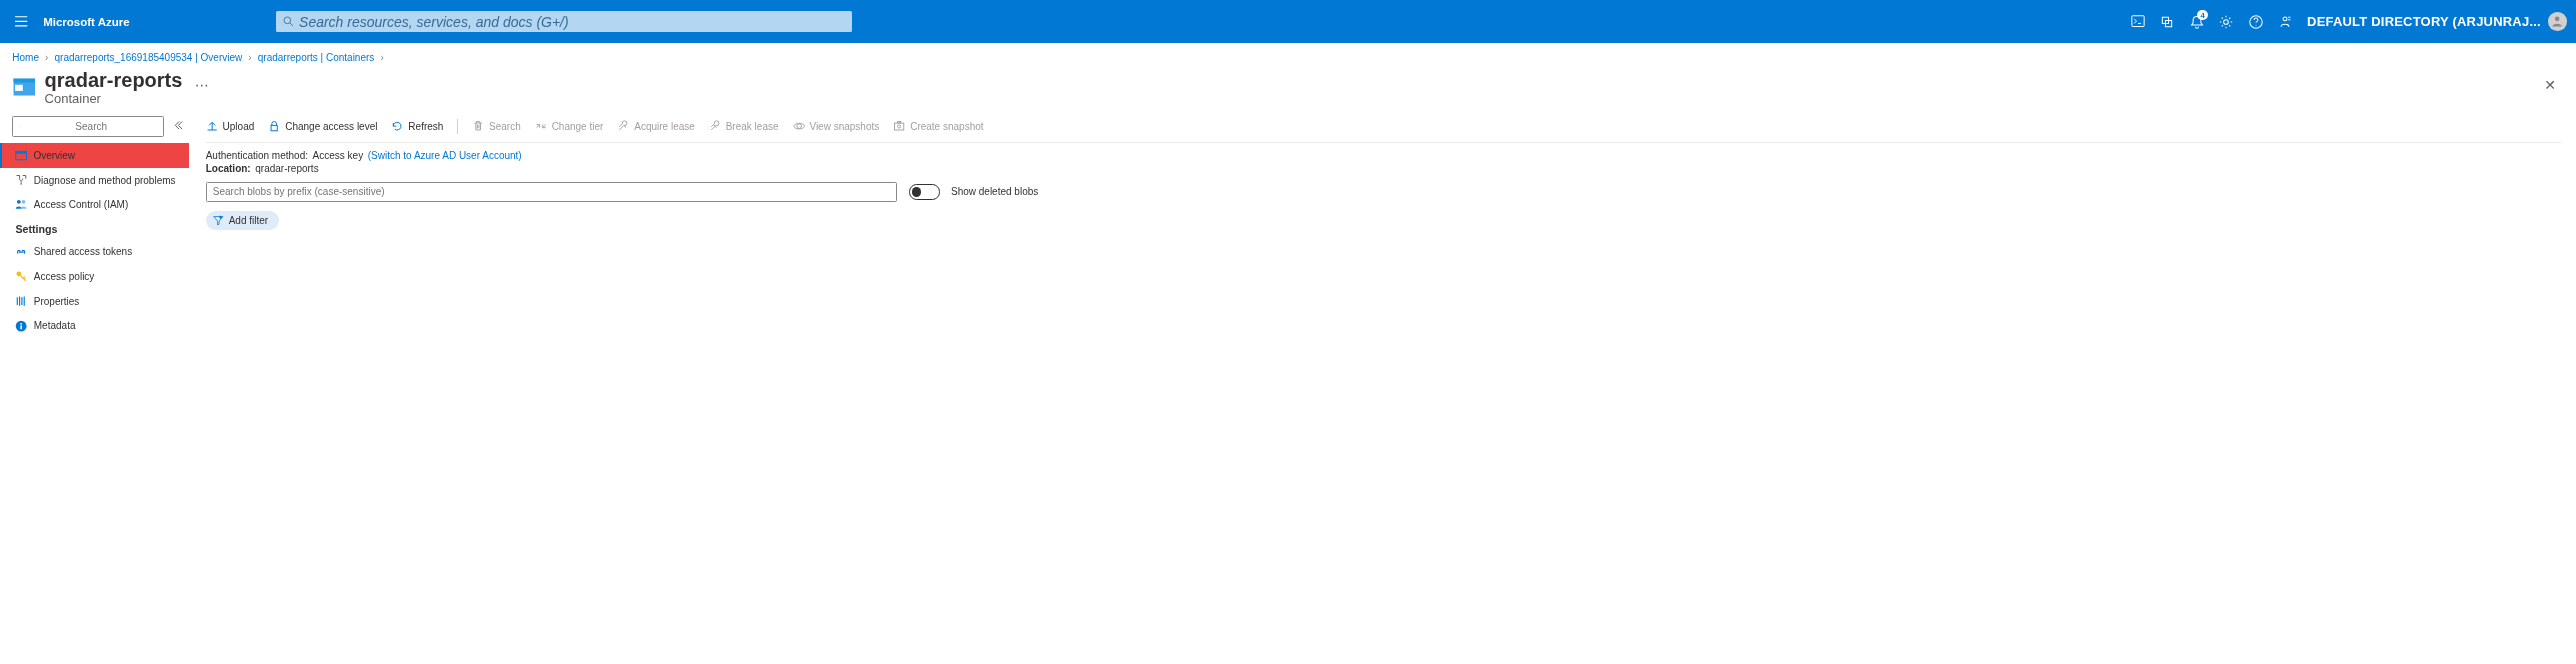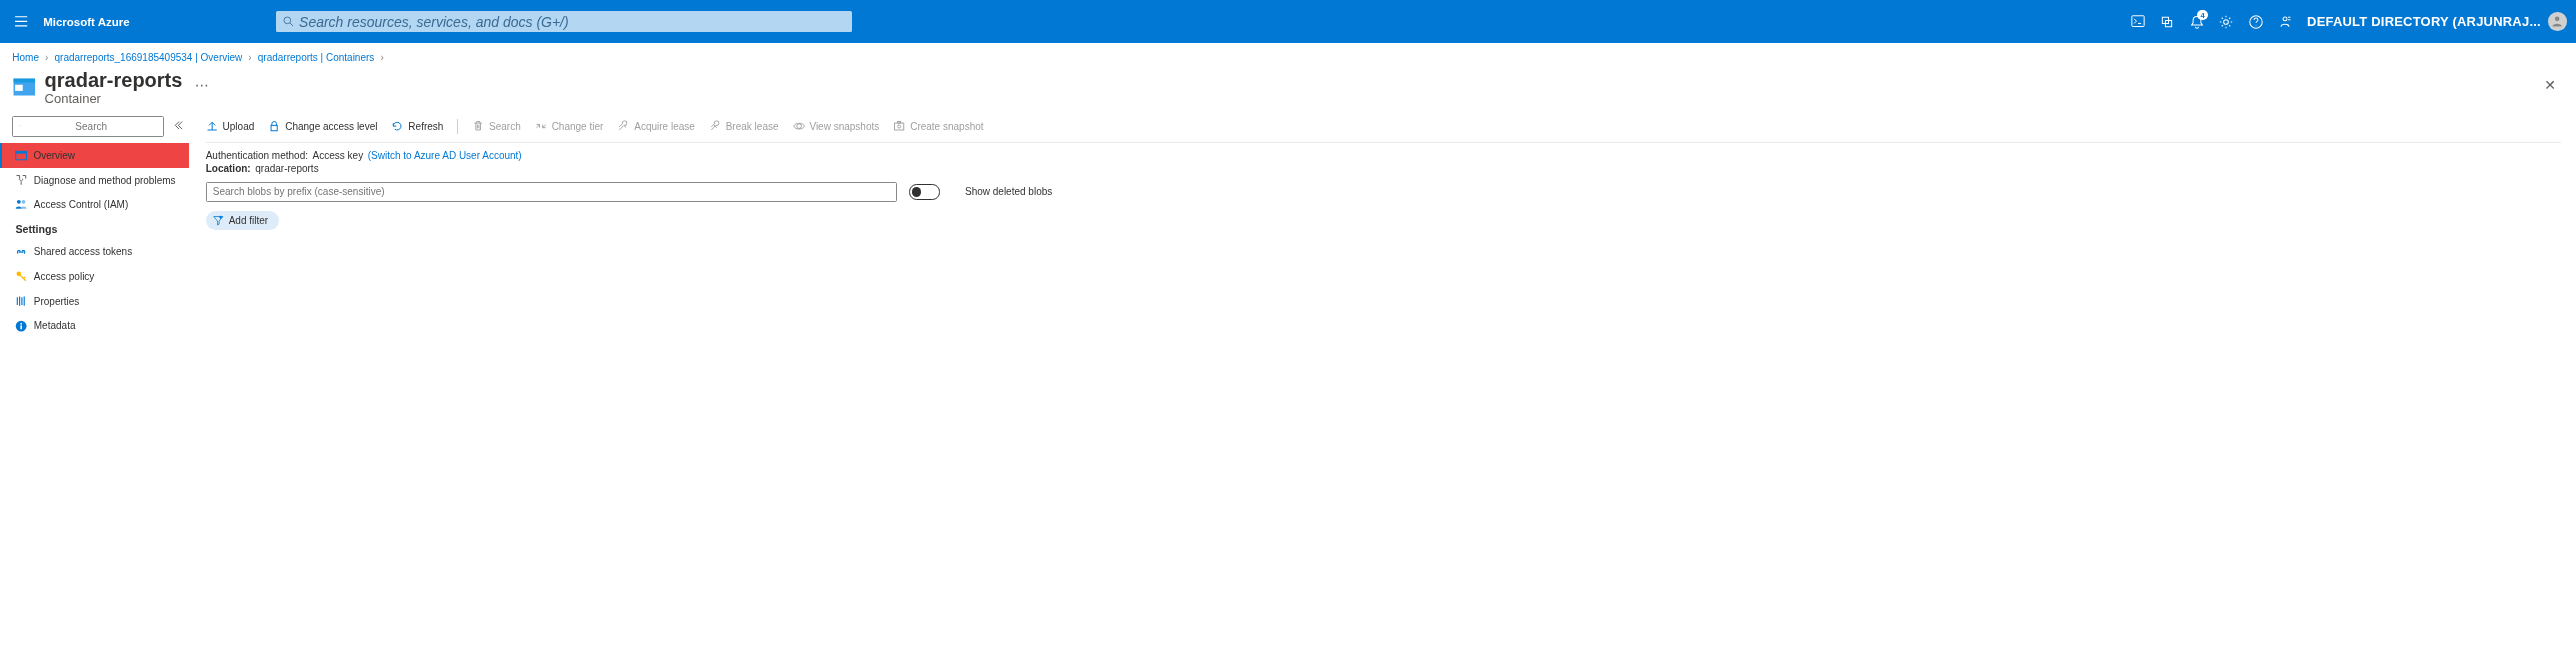--- a/index.html
+++ b/index.html
@@ -298,7 +298,7 @@
     .toggle-wrap {
       display: flex;
       align-items: center;
-      gap: 25px;
+      gap: 11px;
     }
     .toggle {
       width: 31px;

